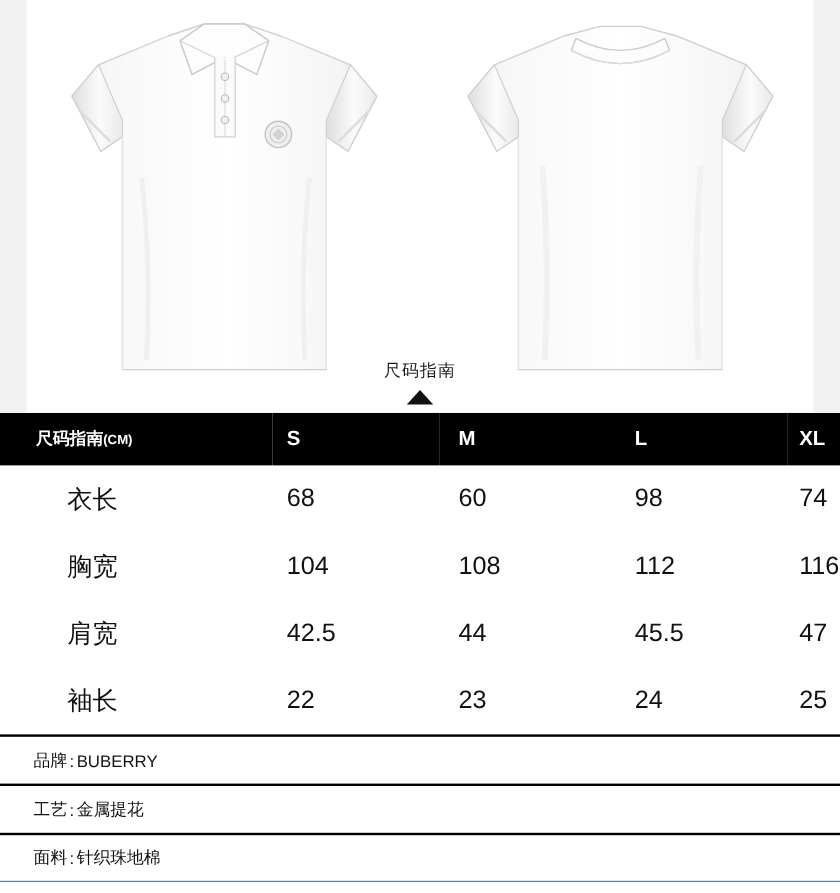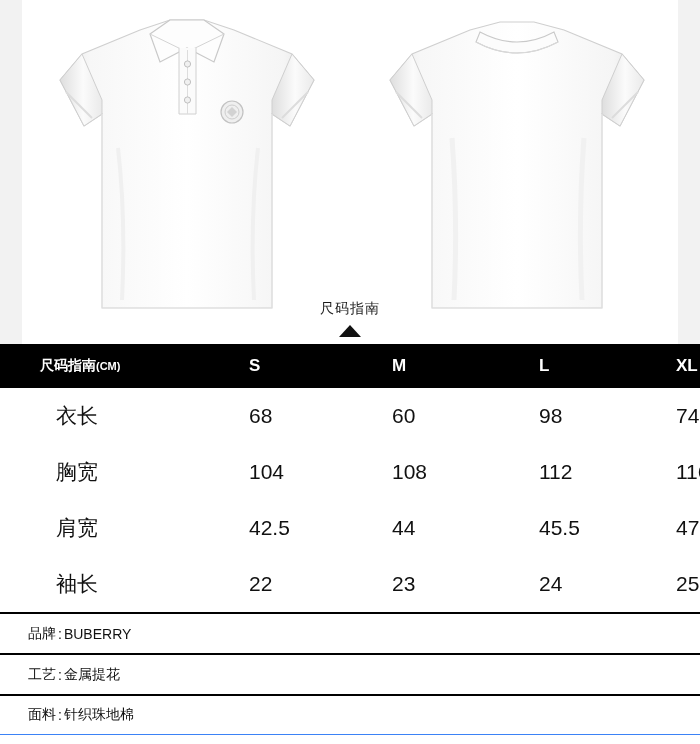--- a/index.html
+++ b/index.html
@@ -89,7 +89,7 @@
   }
   .size-table thead th.head-label {
     font-size: 14px;
-    padding-left: 40px;
+    padding-left: 30px;
     font-weight: bold;
   }
   .size-table thead th .unit {

